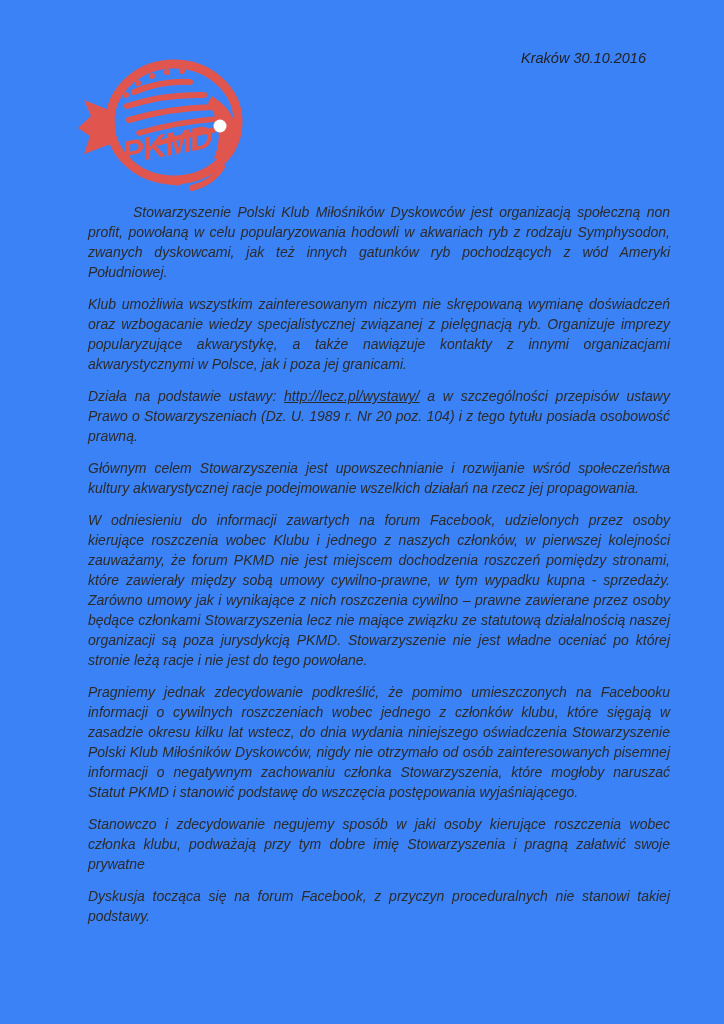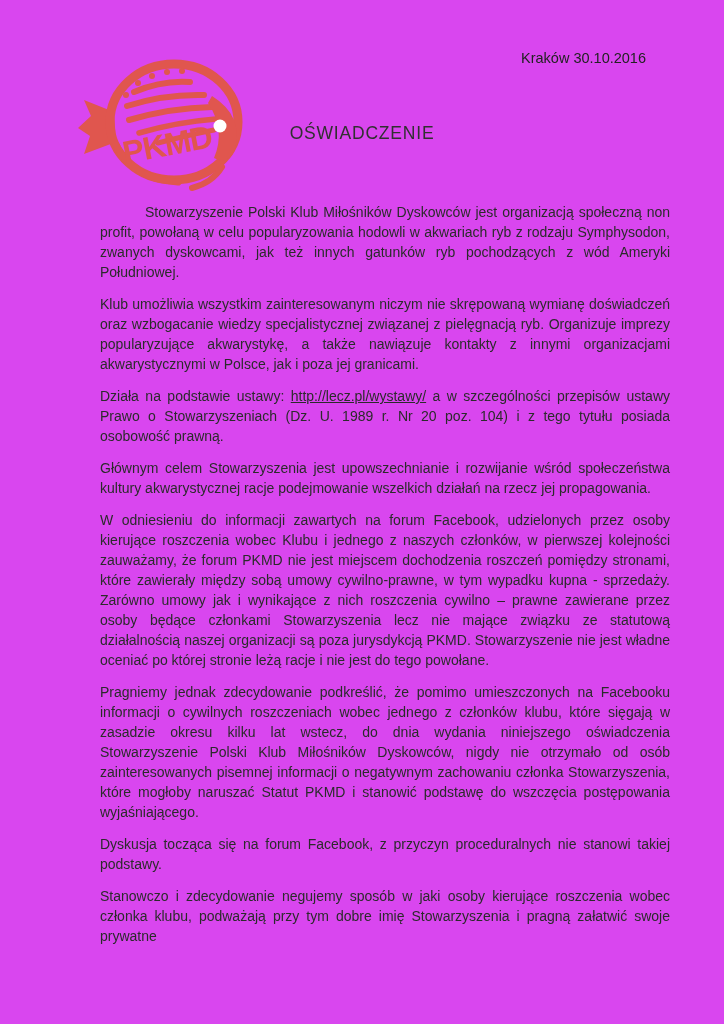--- a/index.html
+++ b/index.html
@@ -9,10 +9,11 @@
     position: relative;
     width: 724px;
     height: 1024px;
-    background: #d946ef;
+    background: #3b82f6;
     font-family: "Liberation Sans", sans-serif;
     color: var(--ink);
     overflow: hidden;
+    font-style: italic;
   }
   .date {
     position: absolute;

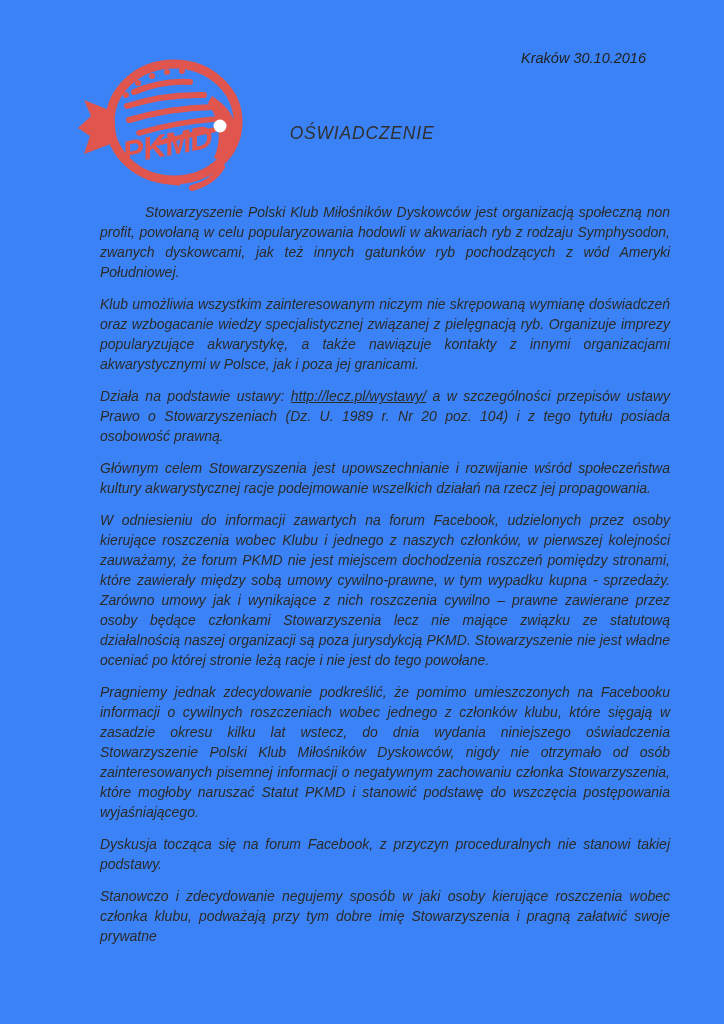--- a/index.html
+++ b/index.html
@@ -108,7 +108,6 @@
     </svg>
   </div>
 
-  <div class="title">OŚWIADCZENIE</div>
 
   <div class="content">
 

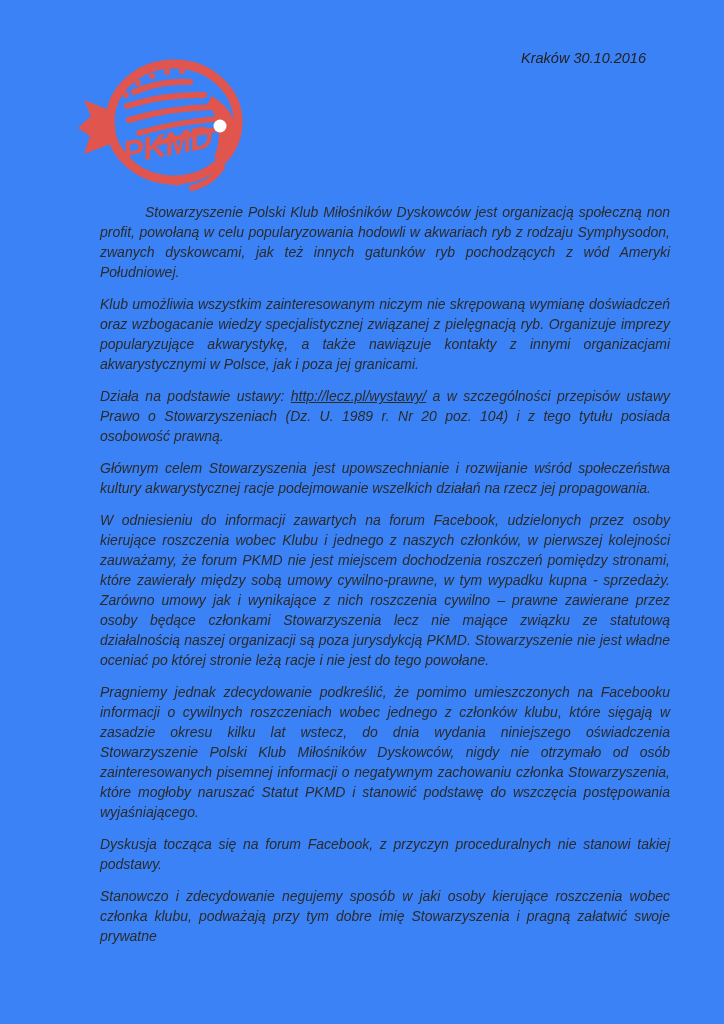--- a/index.html
+++ b/index.html
@@ -46,7 +46,7 @@
     width: 582px;
   }
   .content p {
-    margin: 0 0 12px 12px;
+    margin: 0 0 12px 0;
     font-size: 14px;
     line-height: 20px;
     text-align: justify;

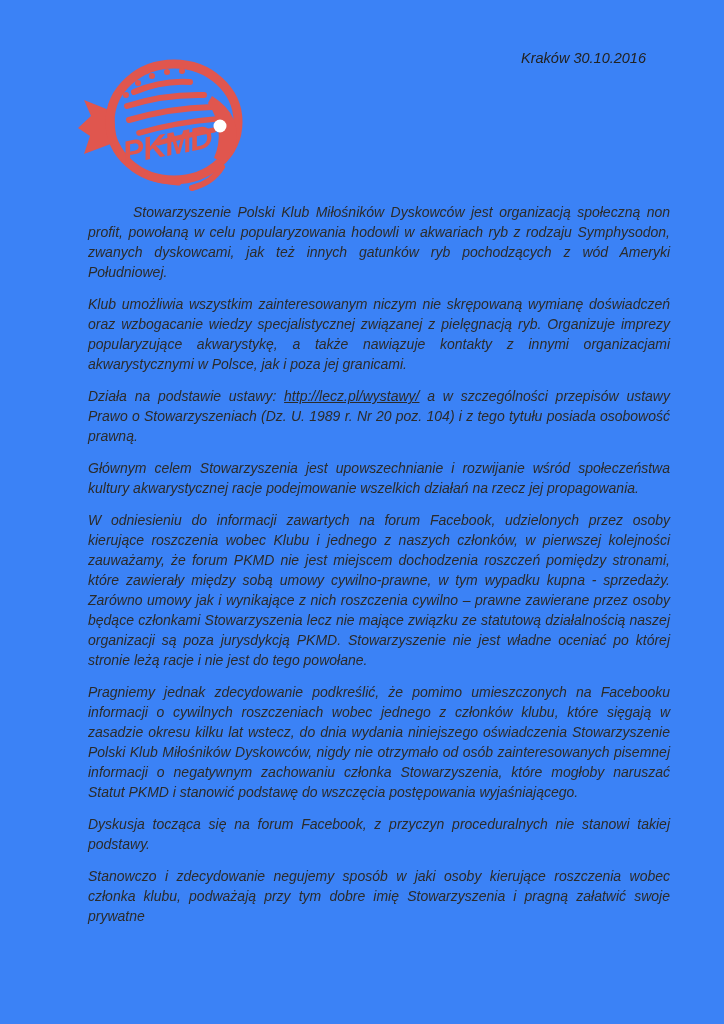--- a/index.html
+++ b/index.html
@@ -124,9 +124,9 @@
 
     <p>Pragniemy jednak zdecydowanie podkreślić, że pomimo umieszczonych na Facebooku informacji o cywilnych roszczeniach wobec jednego z członków klubu, które sięgają w zasadzie okresu kilku lat wstecz, do dnia wydania niniejszego oświadczenia Stowarzyszenie Polski Klub Miłośników Dyskowców, nigdy nie otrzymało od osób zainteresowanych pisemnej informacji o negatywnym zachowaniu członka Stowarzyszenia, które mogłoby naruszać Statut PKMD i stanowić podstawę do wszczęcia postępowania wyjaśniającego.</p>
 
+    <p>Stanowczo i zdecydowanie negujemy sposób w jaki osoby kierujące roszczenia wobec członka klubu, podważają przy tym dobre imię Stowarzyszenia i pragną załatwić swoje prywatne</p>
+
     <p>Dyskusja tocząca się na forum Facebook, z przyczyn proceduralnych nie stanowi takiej podstawy.</p>
-
-    <p>Stanowczo i zdecydowanie negujemy sposób w jaki osoby kierujące roszczenia wobec członka klubu, podważają przy tym dobre imię Stowarzyszenia i pragną załatwić swoje prywatne</p>
 
   </div>
 

